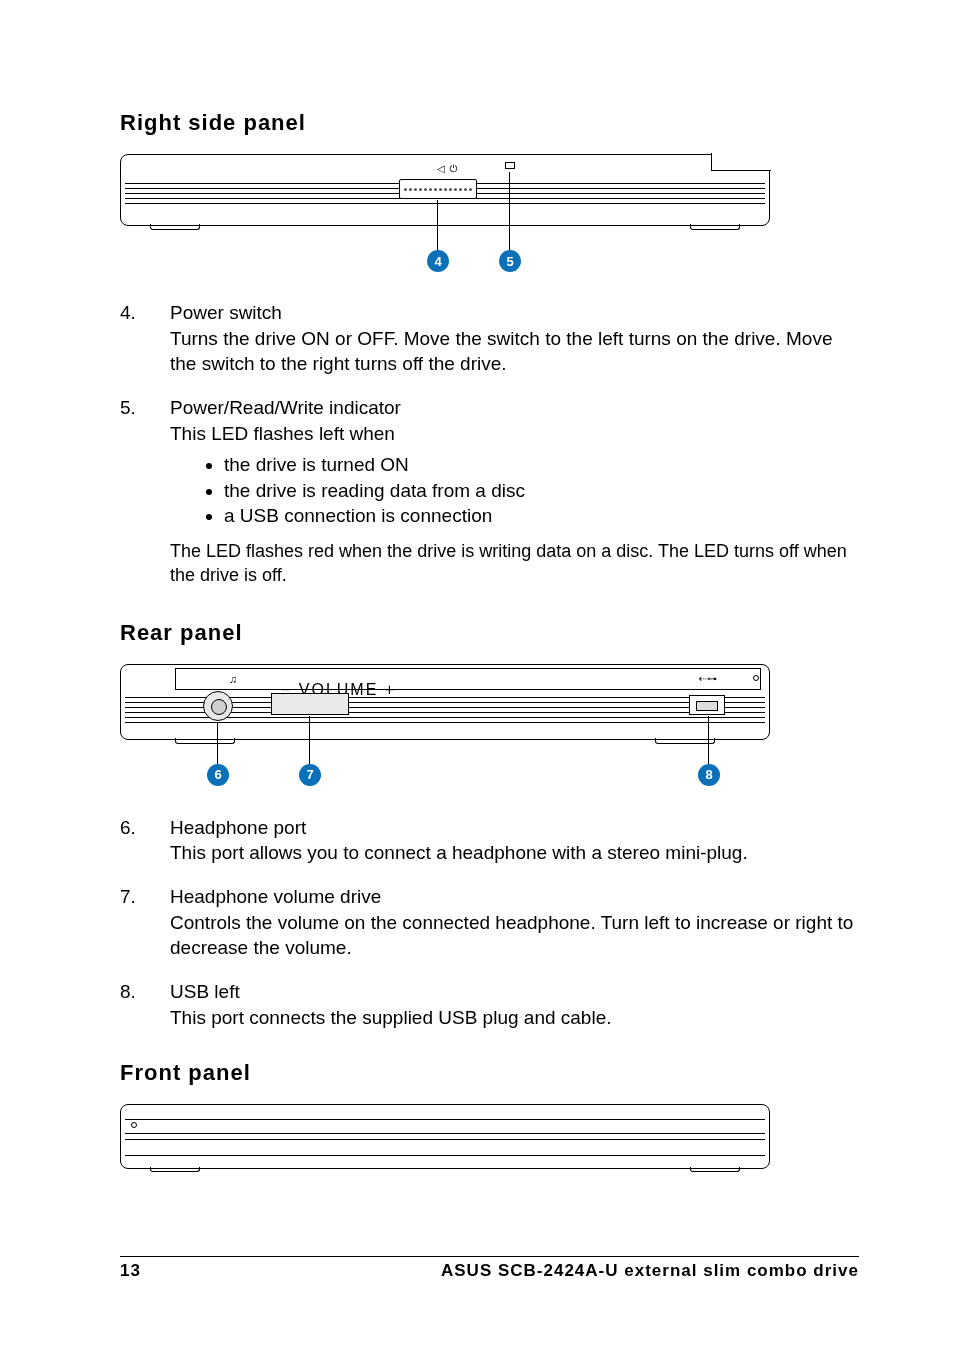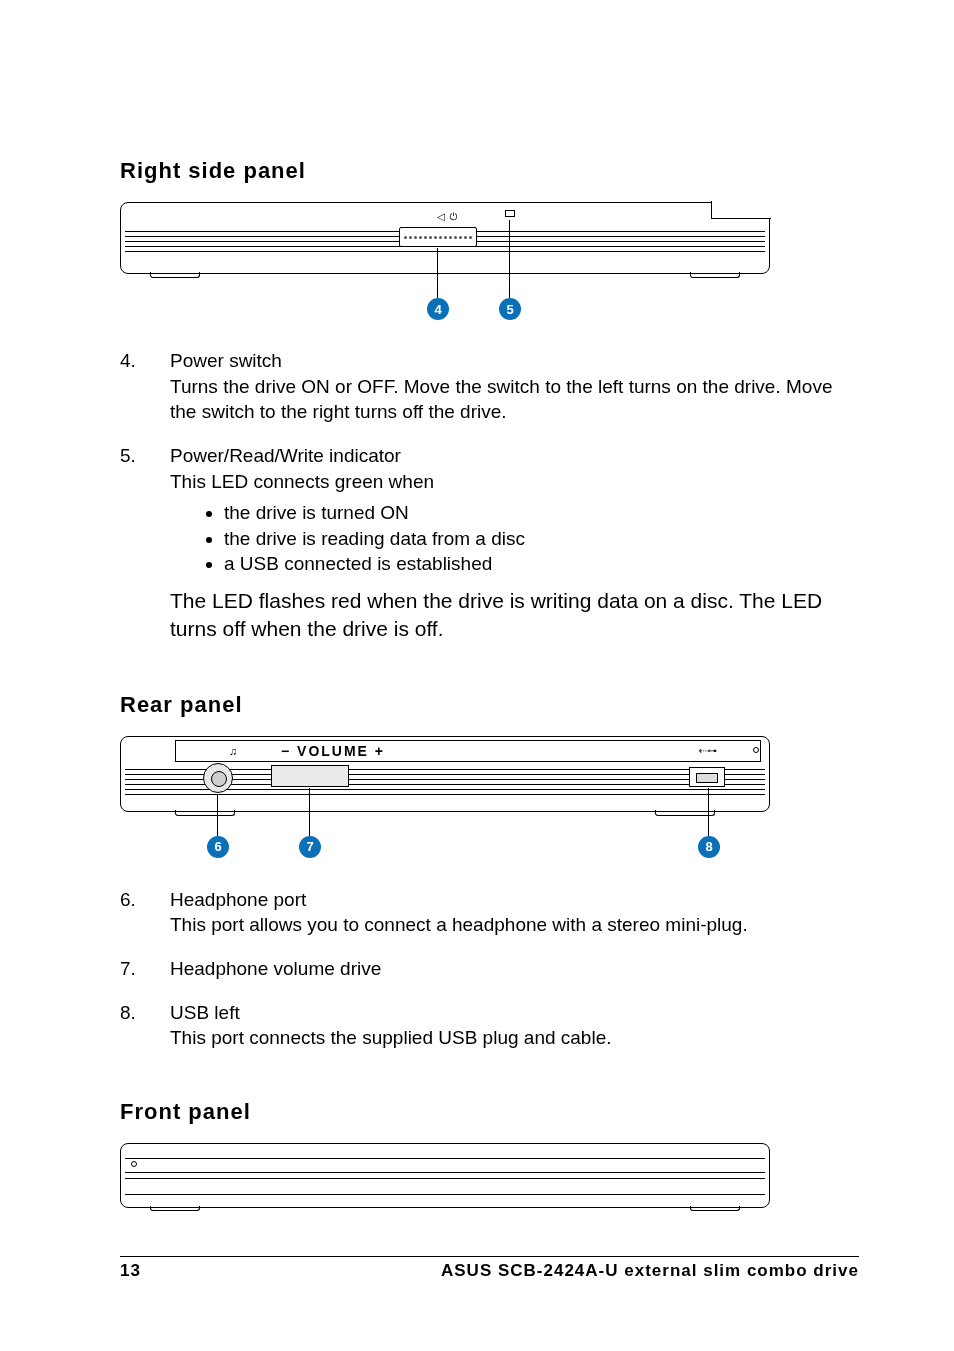--- a/index.html
+++ b/index.html
@@ -5,7 +5,7 @@
   * { box-sizing: border-box; margin: 0; padding: 0; }
   html, body { width: 954px; height: 1351px; background: #fff; font-family: Arial, Helvetica, sans-serif; color: #000; }
   .page { padding: 110px 95px 60px 120px; position: relative; height: 100%; }
-  h2 { font-size: 22px; font-weight: bold; letter-spacing: 1px; margin-bottom: 18px; margin-top: 48px; }
+  h2 { font-size: 22px; font-weight: bold; letter-spacing: 1px; margin-bottom: 18px; }
   .section { margin-bottom: 30px; }
   .figure-wrap { margin-bottom: 16px; }
 

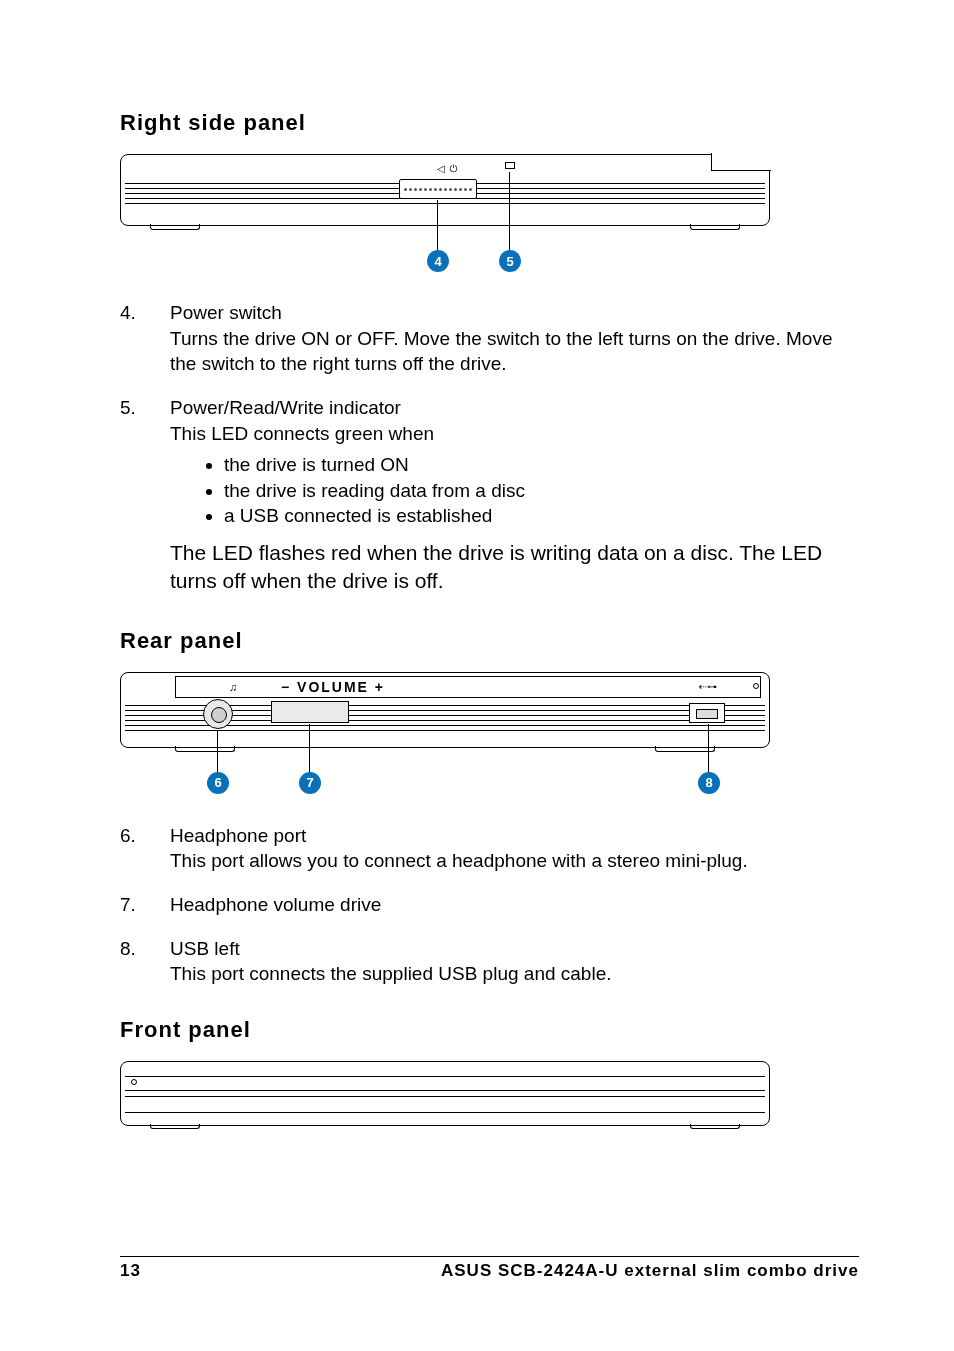--- a/index.html
+++ b/index.html
@@ -128,7 +128,7 @@
       <div class="num">5.</div>
       <div class="body">
         <div class="title">Power/Read/Write indicator</div>
-        <div class="desc">This LED connects green when</div>
+        <div class="desc">This LED flashes left when</div>
       </div>
     </div>
     <ul class="bullets" style="margin-left:50px;">

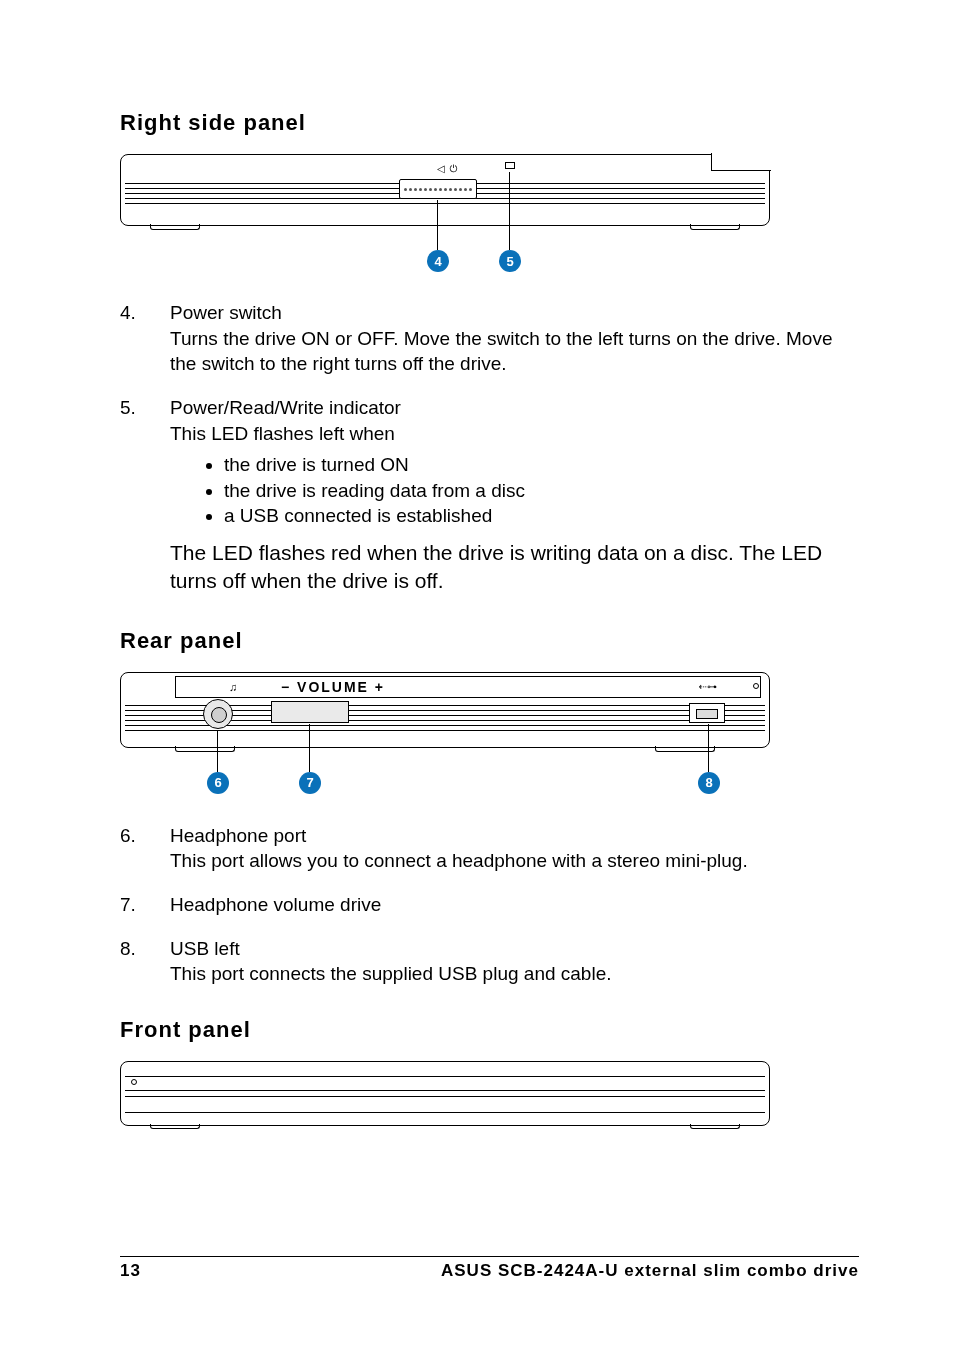--- a/index.html
+++ b/index.html
@@ -134,7 +134,7 @@
     <ul class="bullets" style="margin-left:50px;">
       <li>the drive is turned ON</li>
       <li>the drive is reading data from a disc</li>
-      <li>a USB connected is established</li>
+      <li>a USB connection is connection</li>
     </ul>
     <p class="para">The LED flashes red when the drive is writing data on a disc. The LED turns off when the drive is off.</p>
   </div>

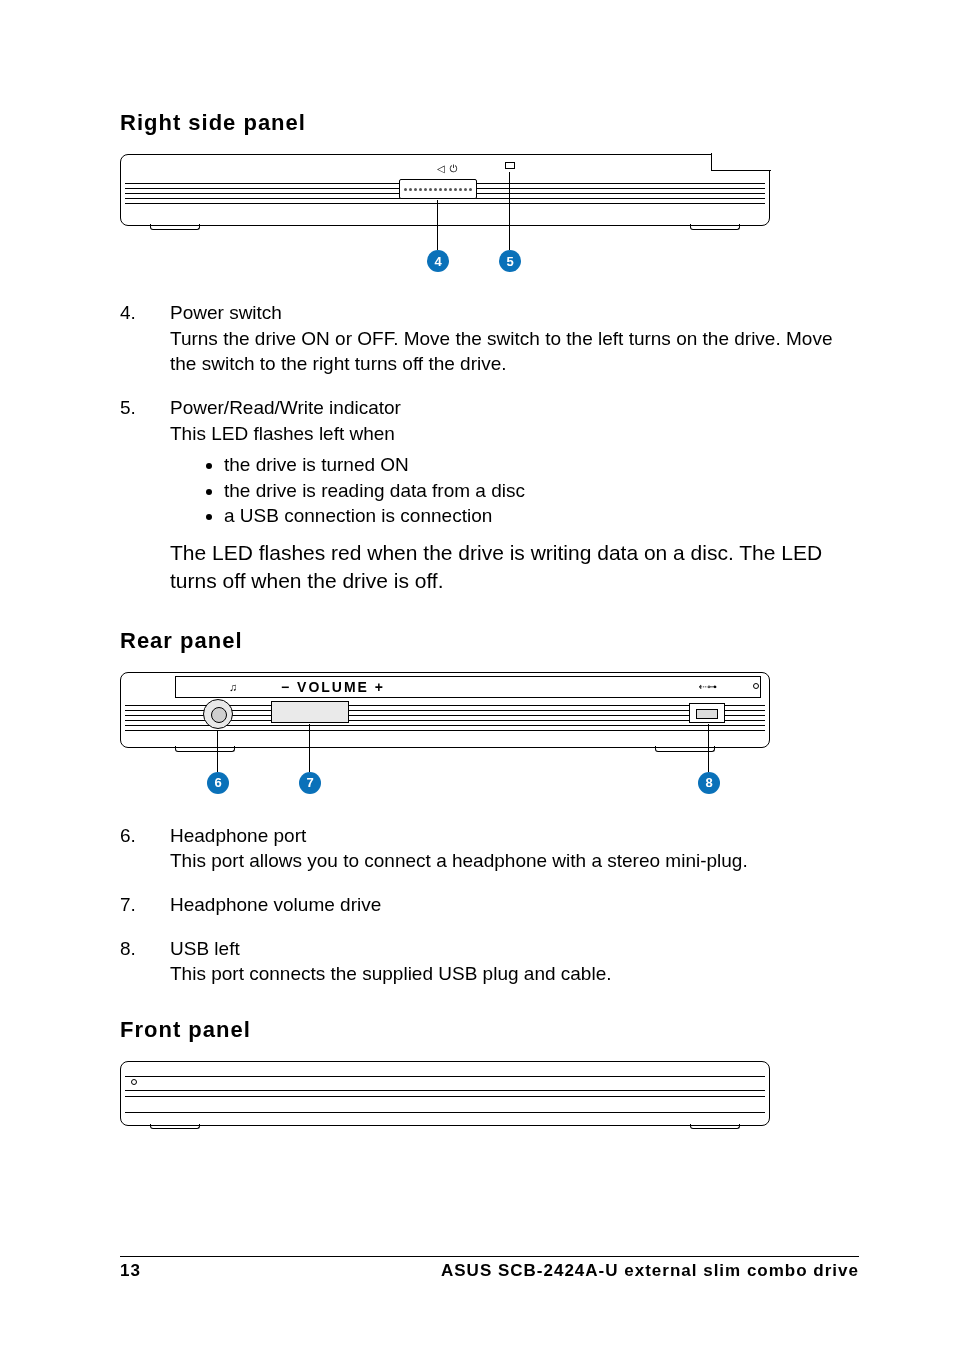--- a/index.html
+++ b/index.html
@@ -16,7 +16,7 @@
   .num-item .title { }
   .num-item .desc { }
   ul.bullets { list-style: disc; padding-left: 54px; margin: 6px 0 10px 0; font-size: 19px; line-height: 1.35; }
-  .para { font-size: 21px; line-height: 1.35; margin-left: 50px; }
+  .para { font-size: 18px; line-height: 1.35; margin-left: 50px; }
 
   
   .footer { position: absolute; left: 120px; right: 95px; bottom: 70px; border-top: 1px solid #000; padding-top: 4px; display: flex; justify-content: space-between; font-size: 17px; font-weight: bold; letter-spacing: 1px; }

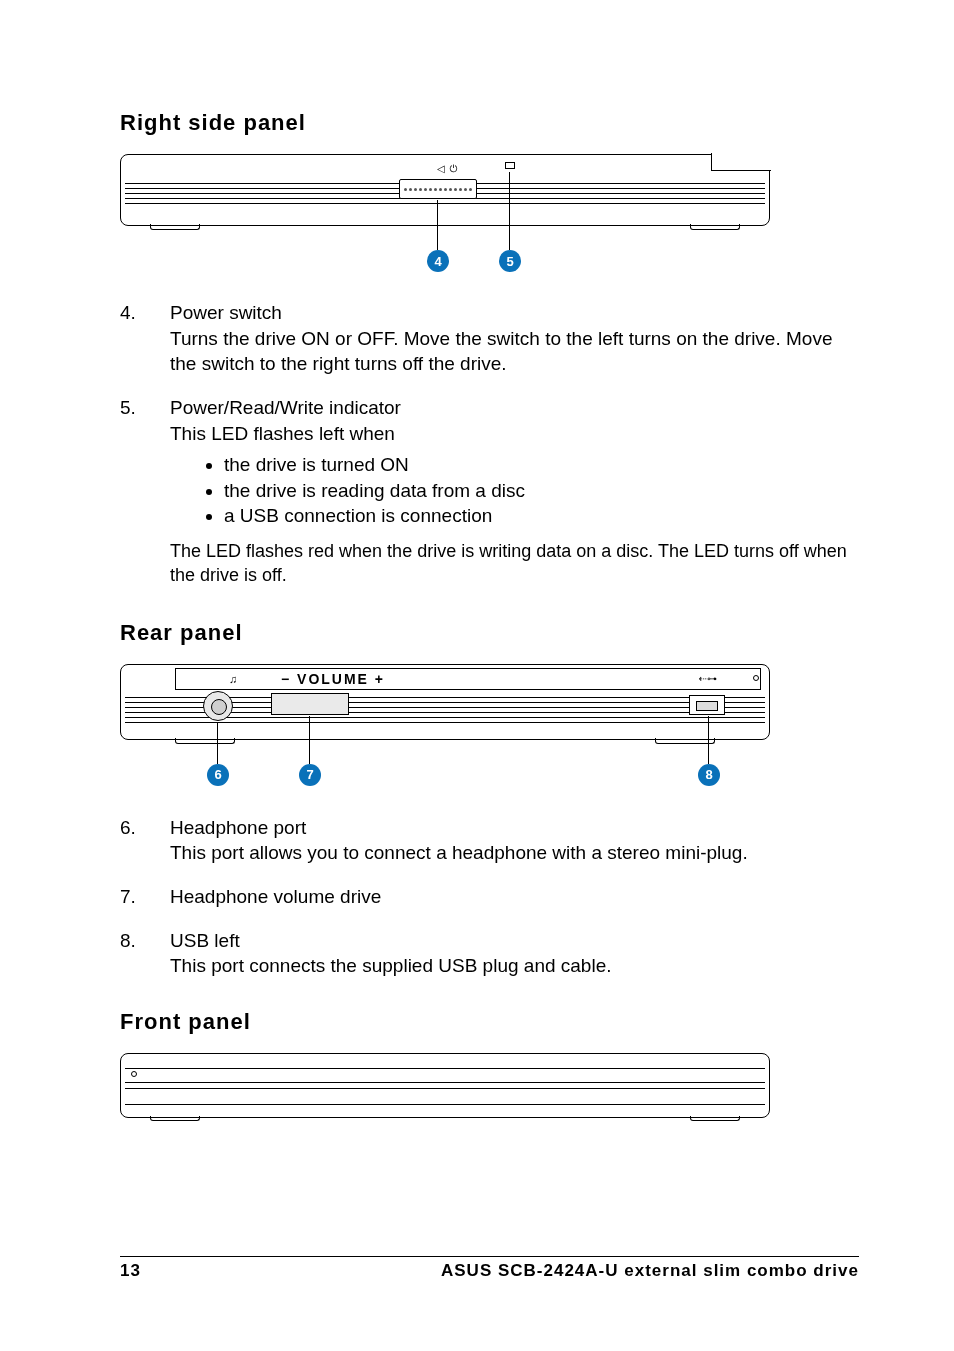--- a/index.html
+++ b/index.html
@@ -47,7 +47,7 @@
   .rp-hp-jack { position: absolute; left: 82px; top: 26px; width: 30px; height: 30px; border: 1px solid #000; border-radius: 50%; background: #e8e8e8; }
   .rp-hp-jack::after { content:""; position:absolute; left:7px; top:7px; width:14px; height:14px; border:1px solid #000; border-radius:50%; background:#cfcfcf;}
   .rp-hp-sym { position: absolute; left: 108px; top: 8px; font-size: 11px; }
-  .rp-vol-label { position: absolute; left: 160px; top: 6px; font-size: 14px; letter-spacing: 2px; color:#000;font-weight:bold;}
+  .rp-vol-label { position: absolute; left: 160px; top: 16px; font-size: 16px; letter-spacing: 2px; color:#000;}
   .rp-vol-dial { position: absolute; left: 150px; top: 28px; width: 78px; height: 22px; border: 1px solid #000; background: #eaeaea; }
   .rp-usb-sym { position: absolute; right: 52px; top: 8px; font-size: 10px; }
   .rp-usb-port { position: absolute; right: 44px; top: 30px; width: 36px; height: 20px; border: 1px solid #000; background:#fff; }

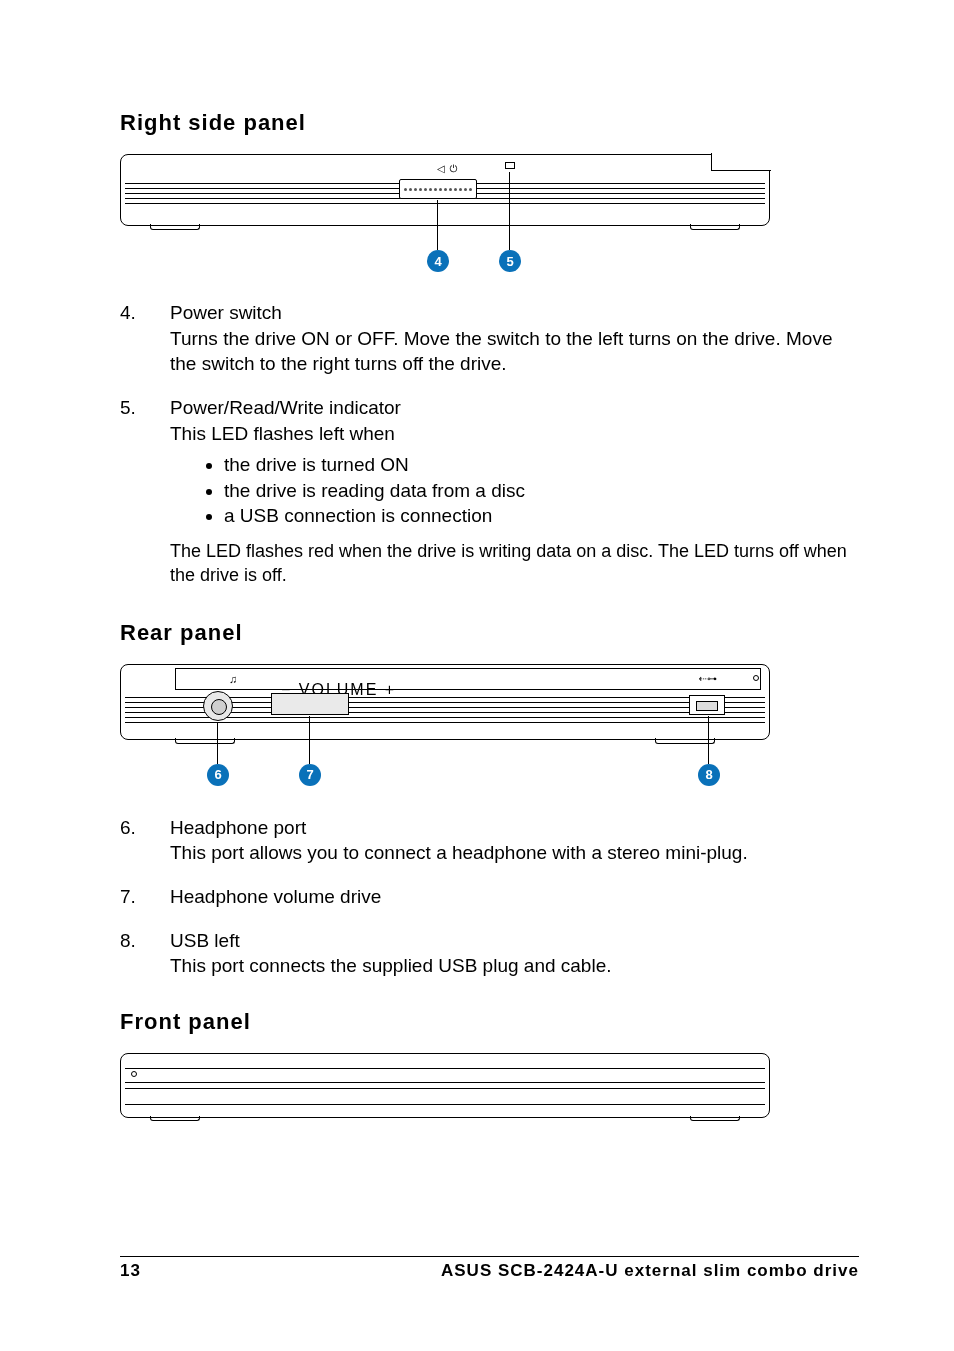--- a/index.html
+++ b/index.html
@@ -184,6 +184,7 @@
       <div class="num">7.</div>
       <div class="body">
         <div class="title">Headphone volume drive</div>
+        <div class="desc">Controls the volume on the connected headphone. Turn left to increase or right to decrease the volume.</div>
       </div>
     </div>
     <div class="num-item">

